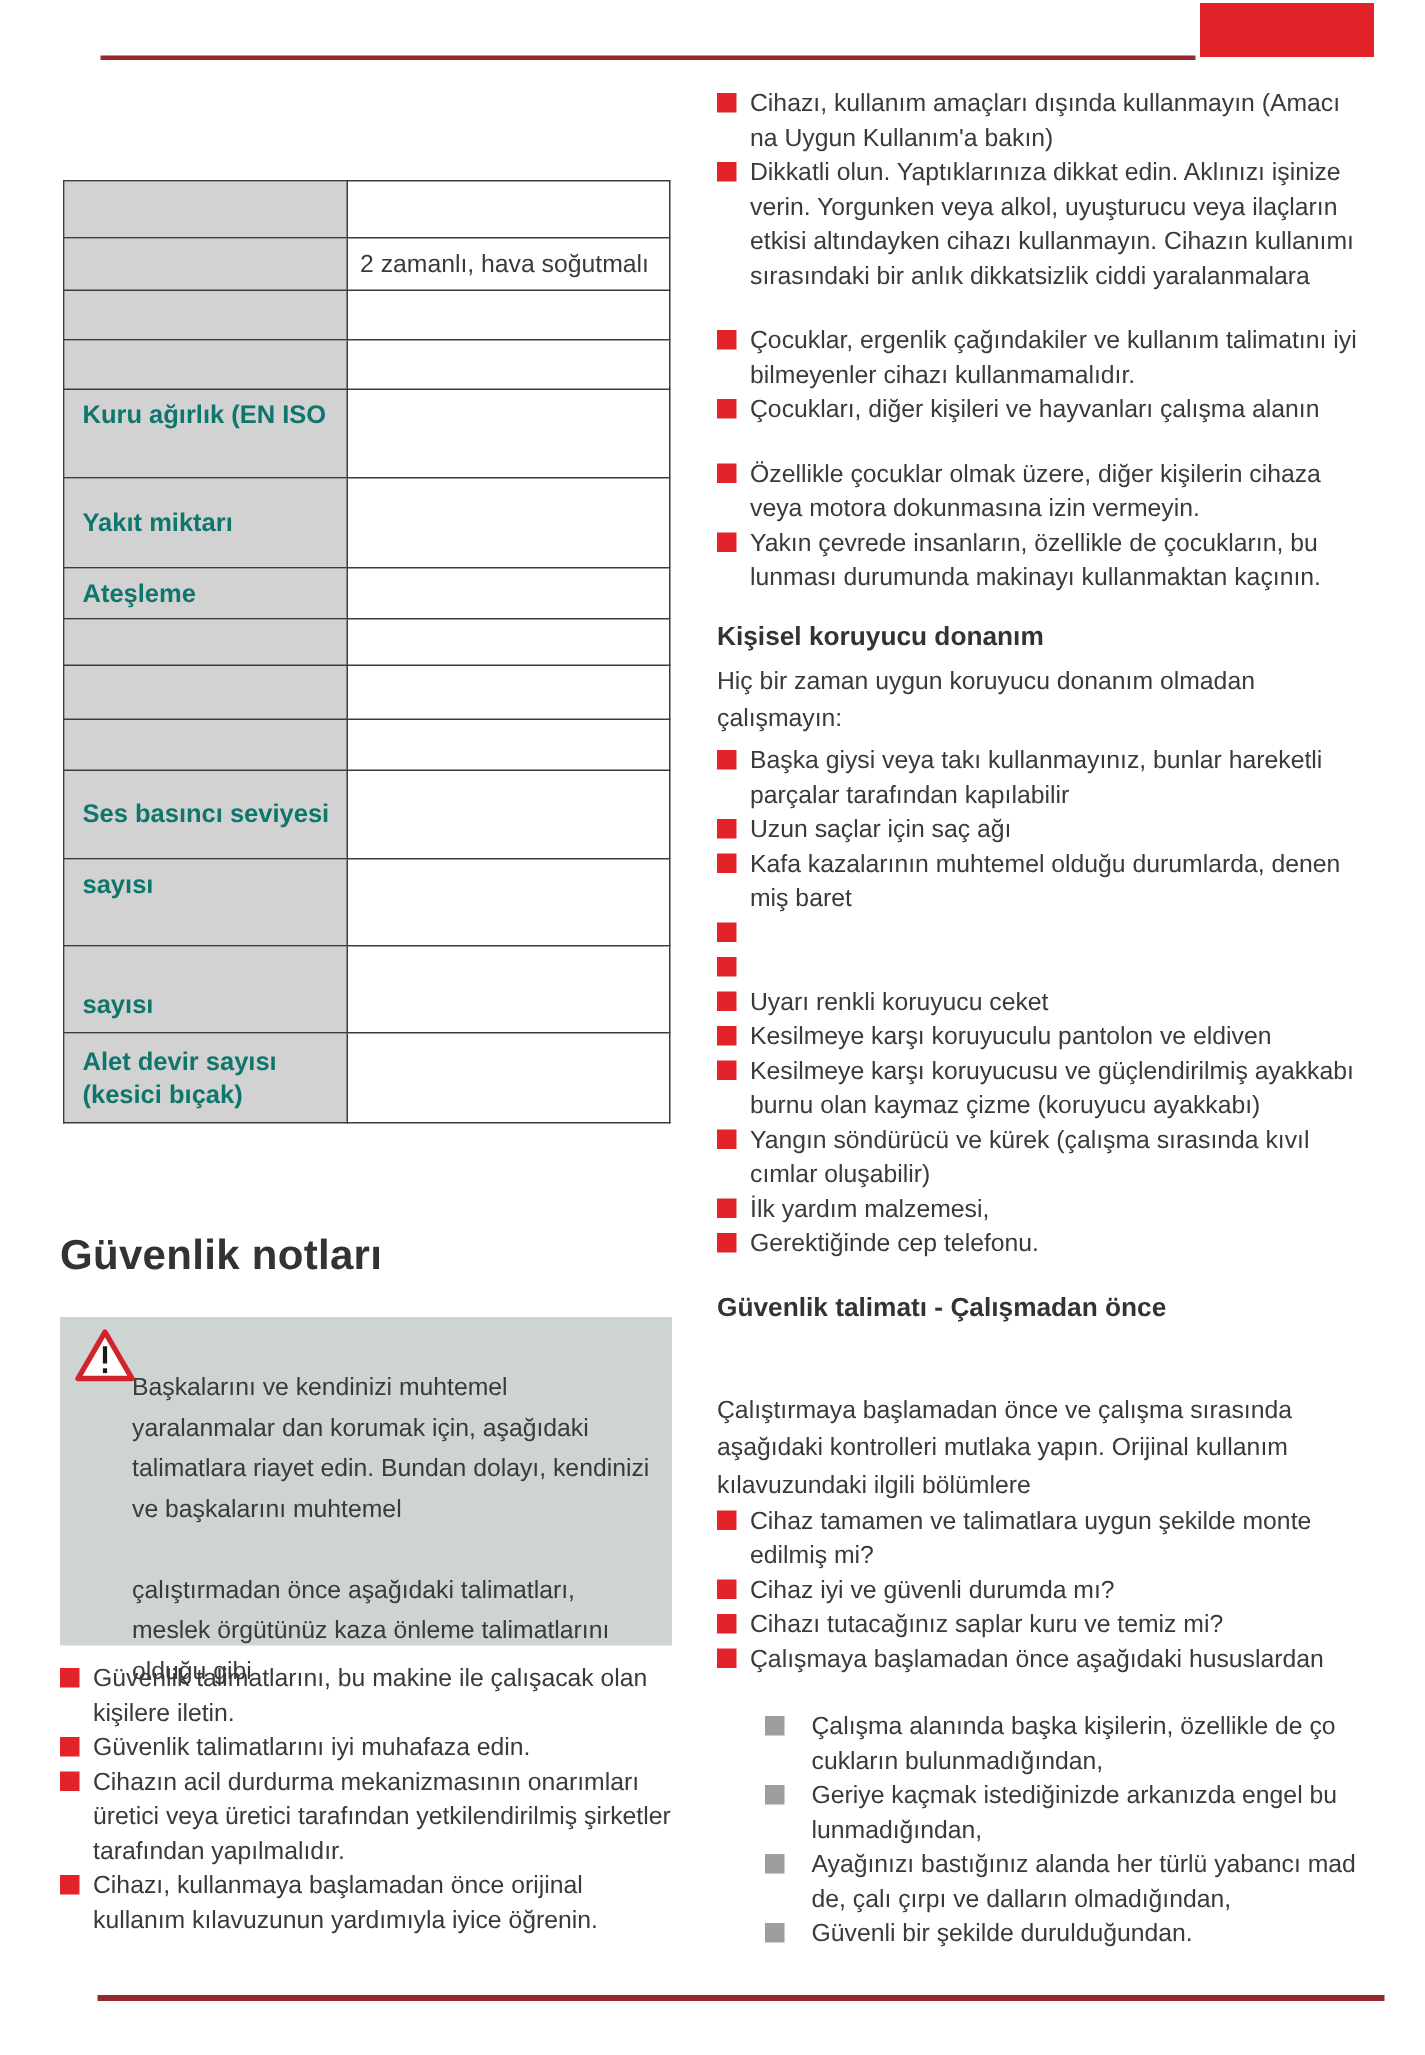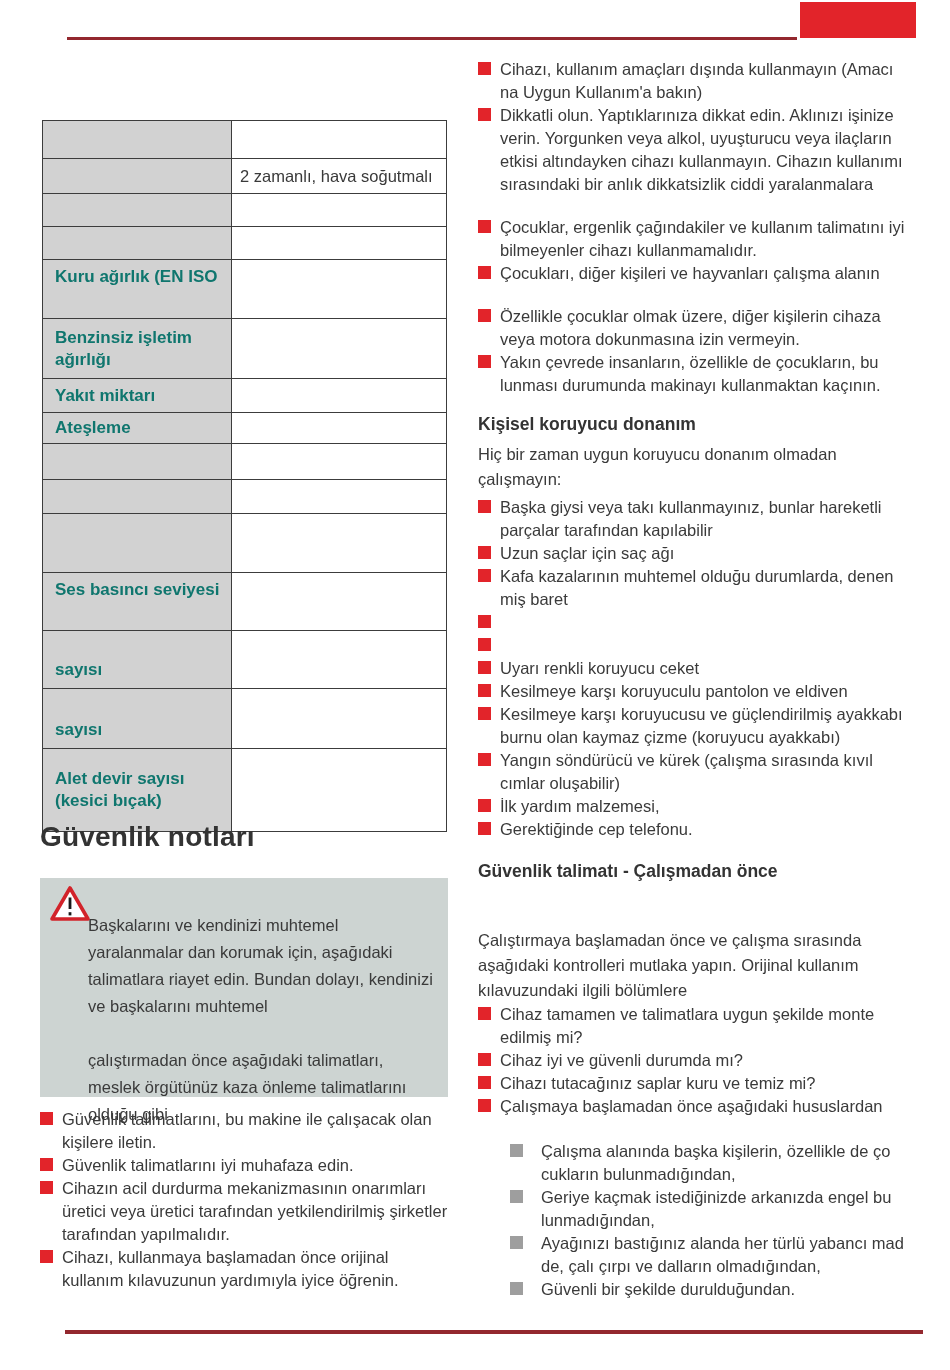--- a/index.html
+++ b/index.html
@@ -111,10 +111,6 @@
           <td class="val"></td>
         </tr>
         <tr>
-          <td class="lab">Benzinsiz işletim ağırlığı</td>
-          <td class="val"></td>
-        </tr>
-        <tr>
           <td class="lab">Yakıt miktarı</td>
           <td class="val"></td>
         </tr>

